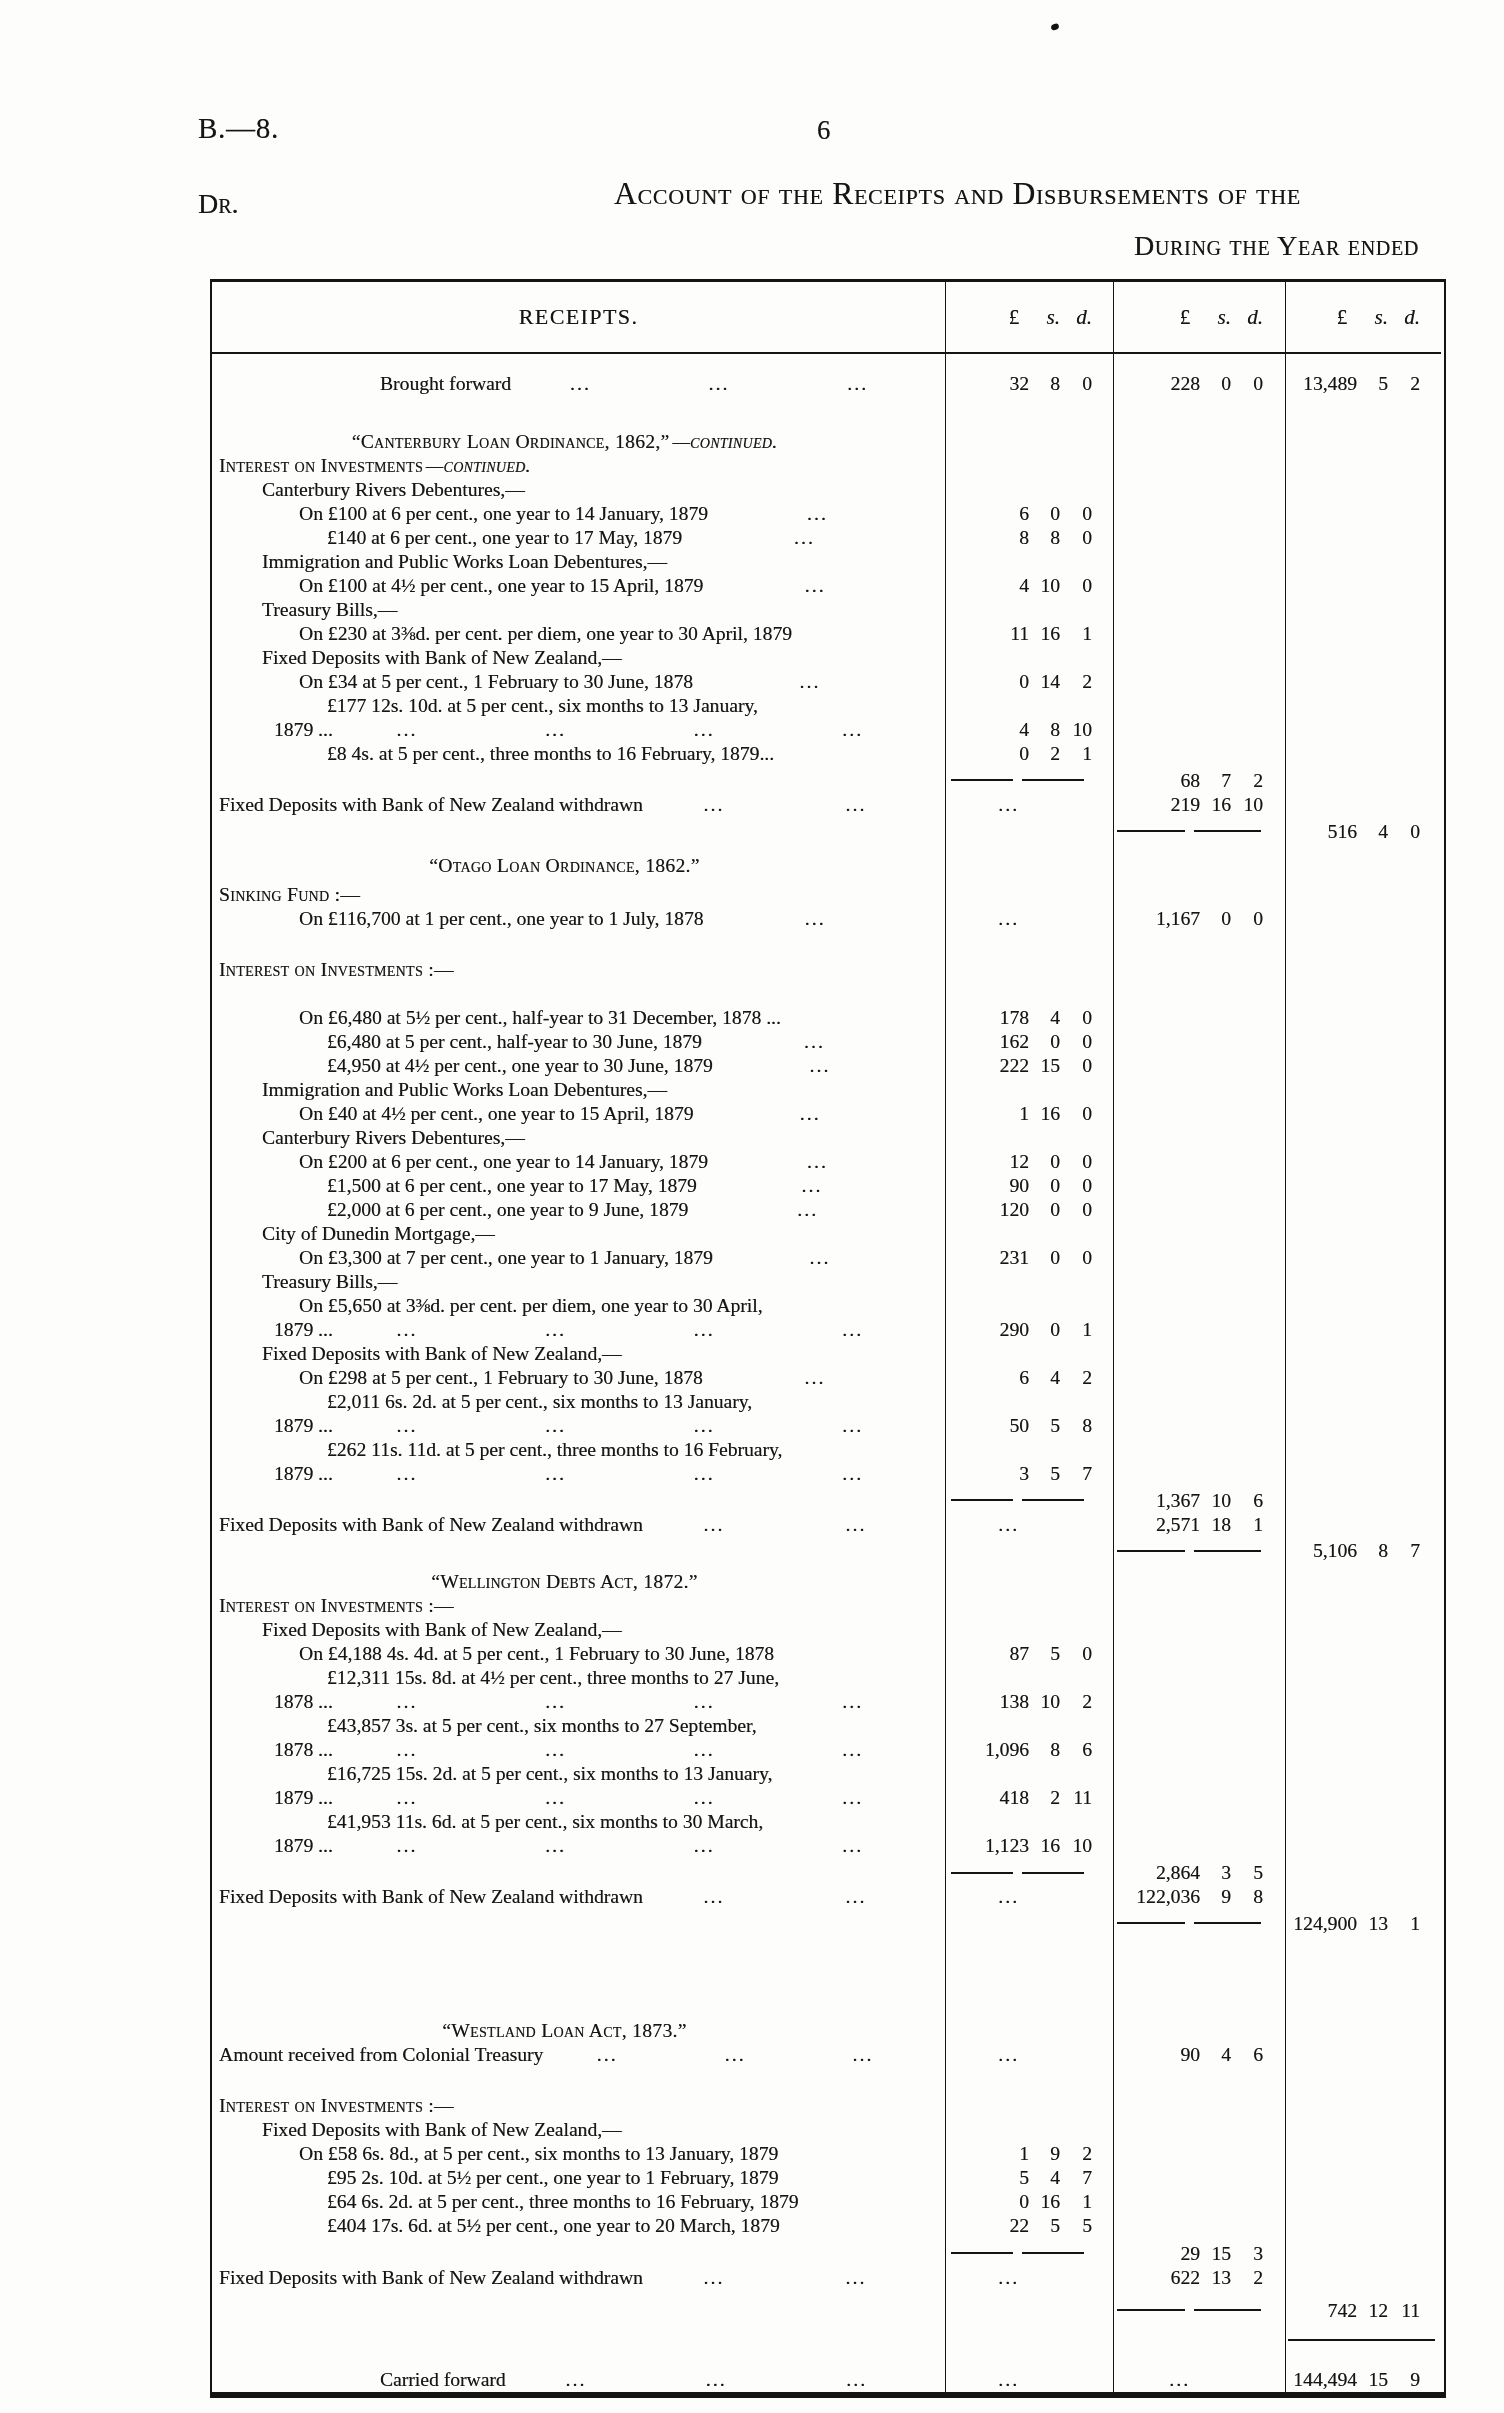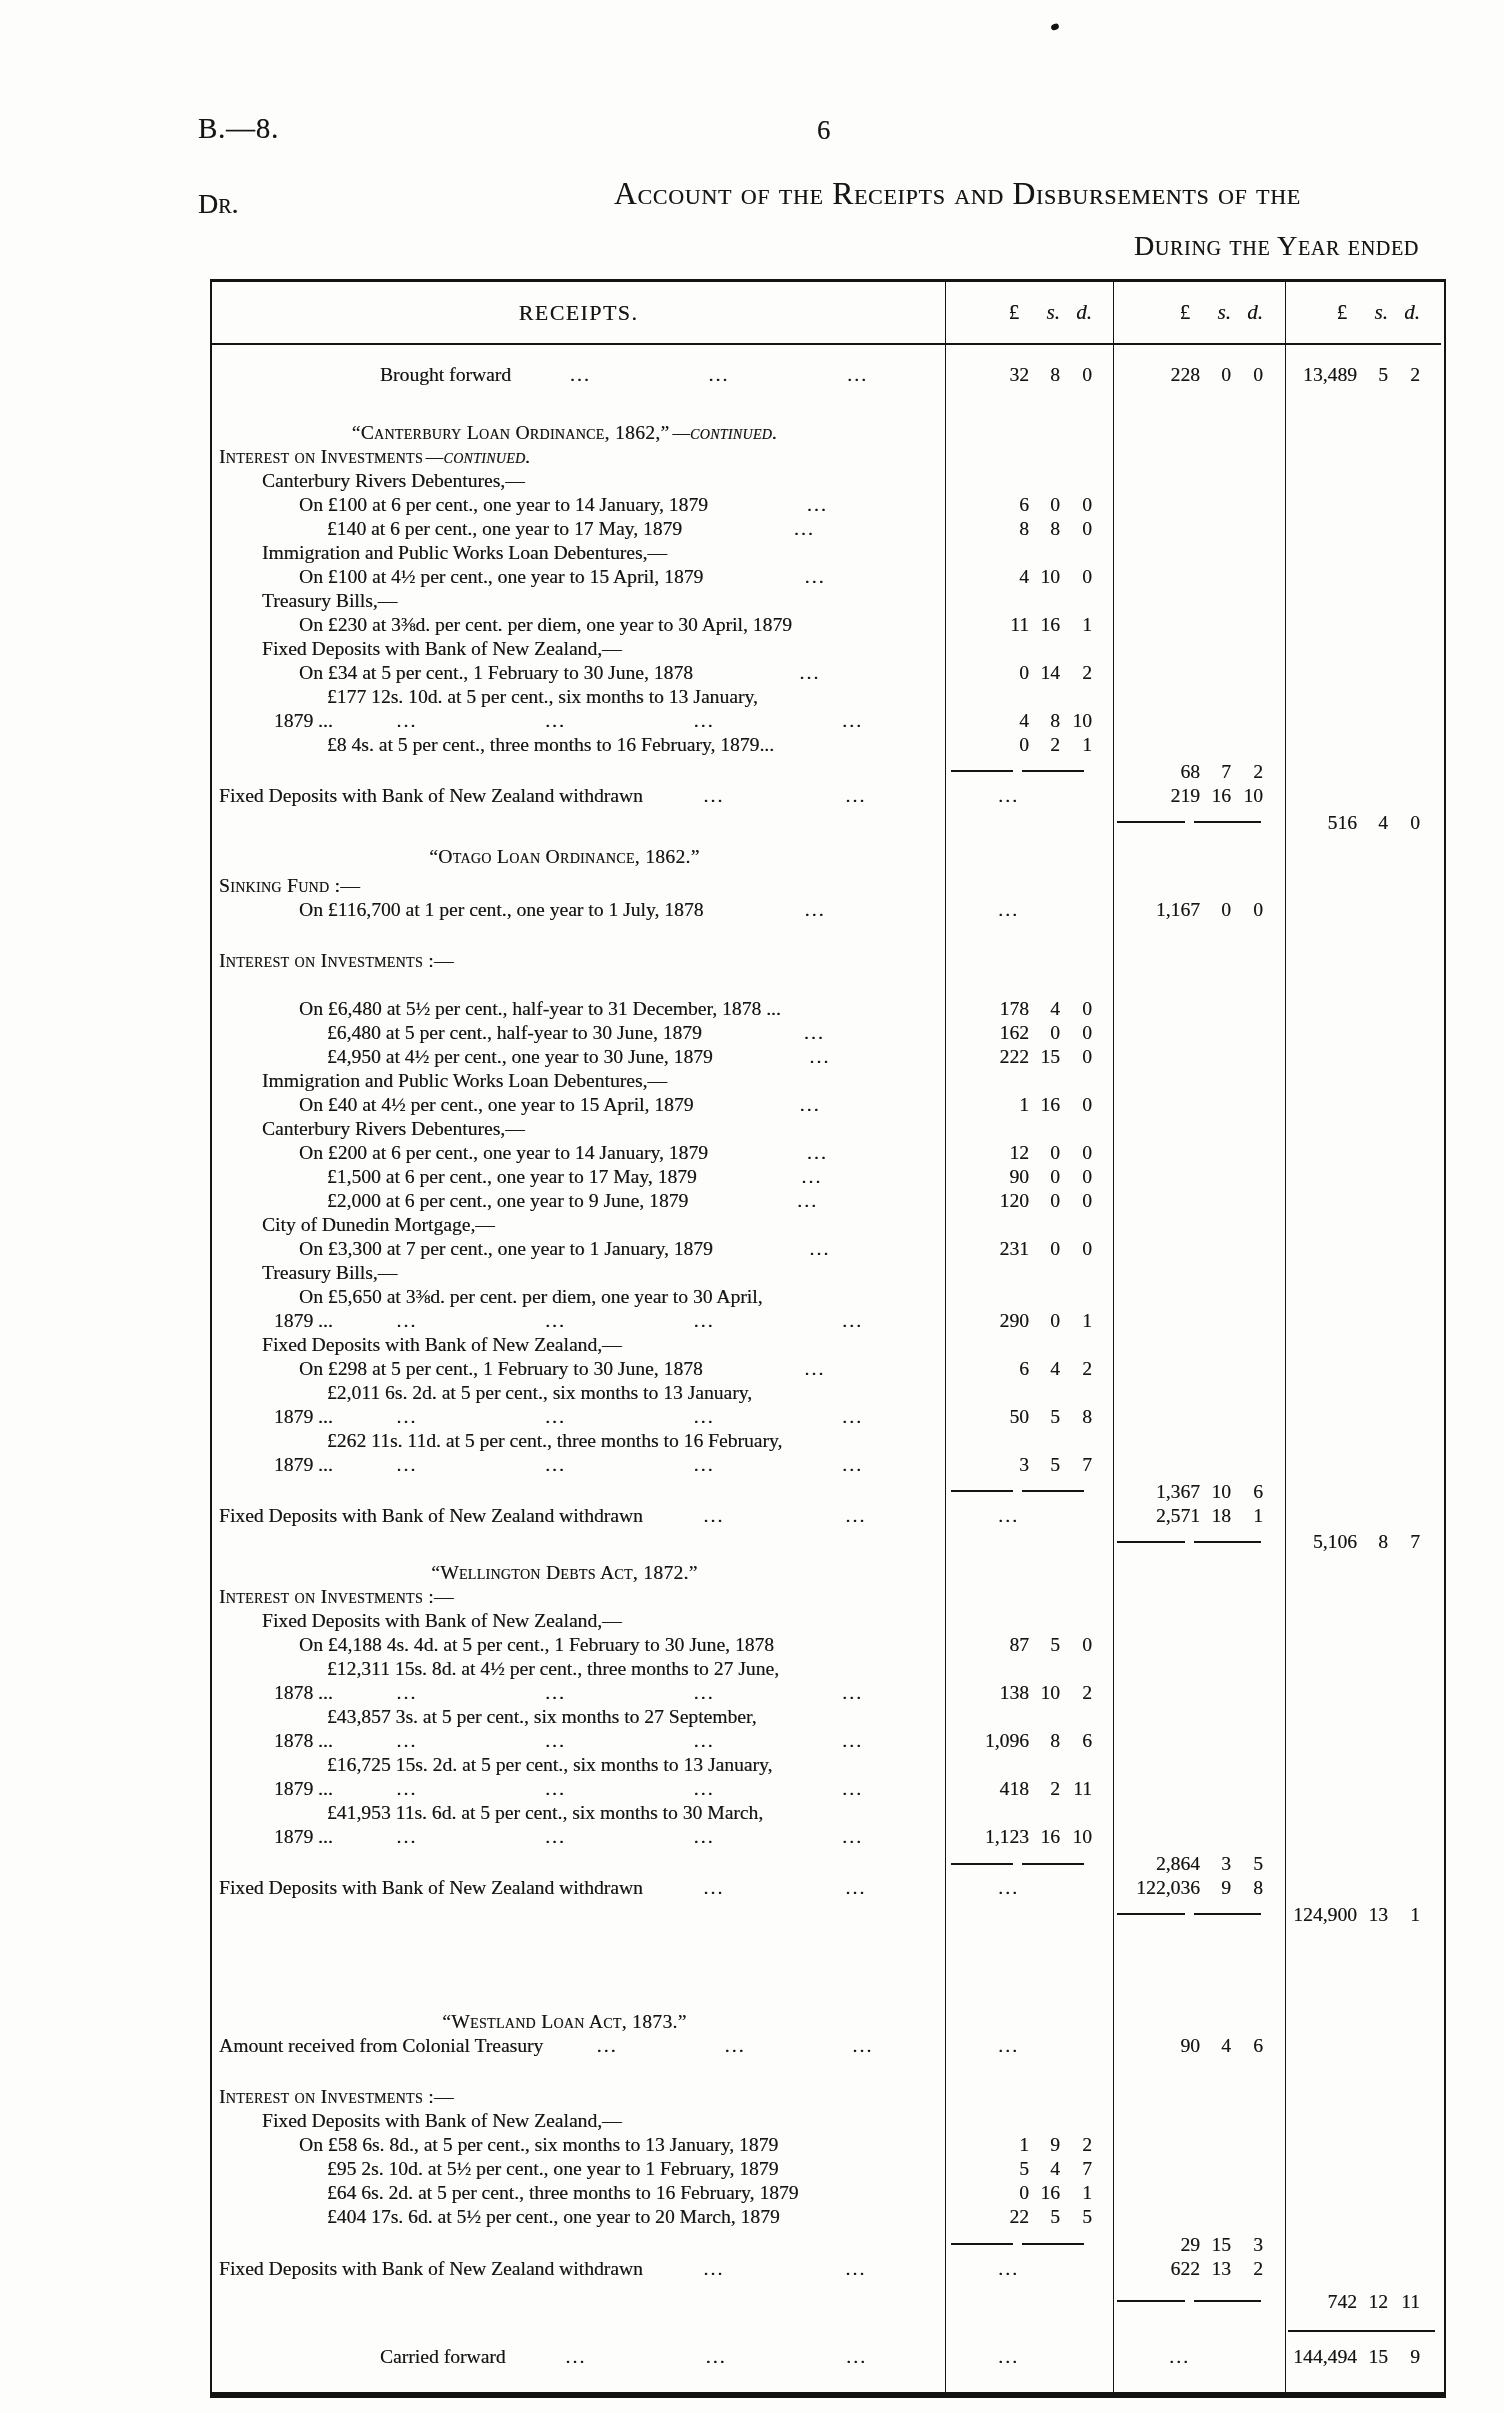--- a/index.html
+++ b/index.html
@@ -27,7 +27,7 @@
   .vdiv{position:absolute;top:0;bottom:0;width:1.4px;background:#141414;}
   .vdiv.d1{left:733px;} .vdiv.d2{left:901px;} .vdiv.d3{left:1073px;}
   
-  .thead{display:grid;grid-template-columns:733px 168px 171px 157px;height:63px;}
+  .thead{display:grid;grid-template-columns:733px 168px 171px 157px;height:72px;}
   .thead .hc{border-bottom:2.1px solid #141414;display:flex;align-items:center;box-sizing:border-box;}
   .th-desc{justify-content:center;font-size:22px;letter-spacing:1.4px;}
   .th-money{font-size:21px;}

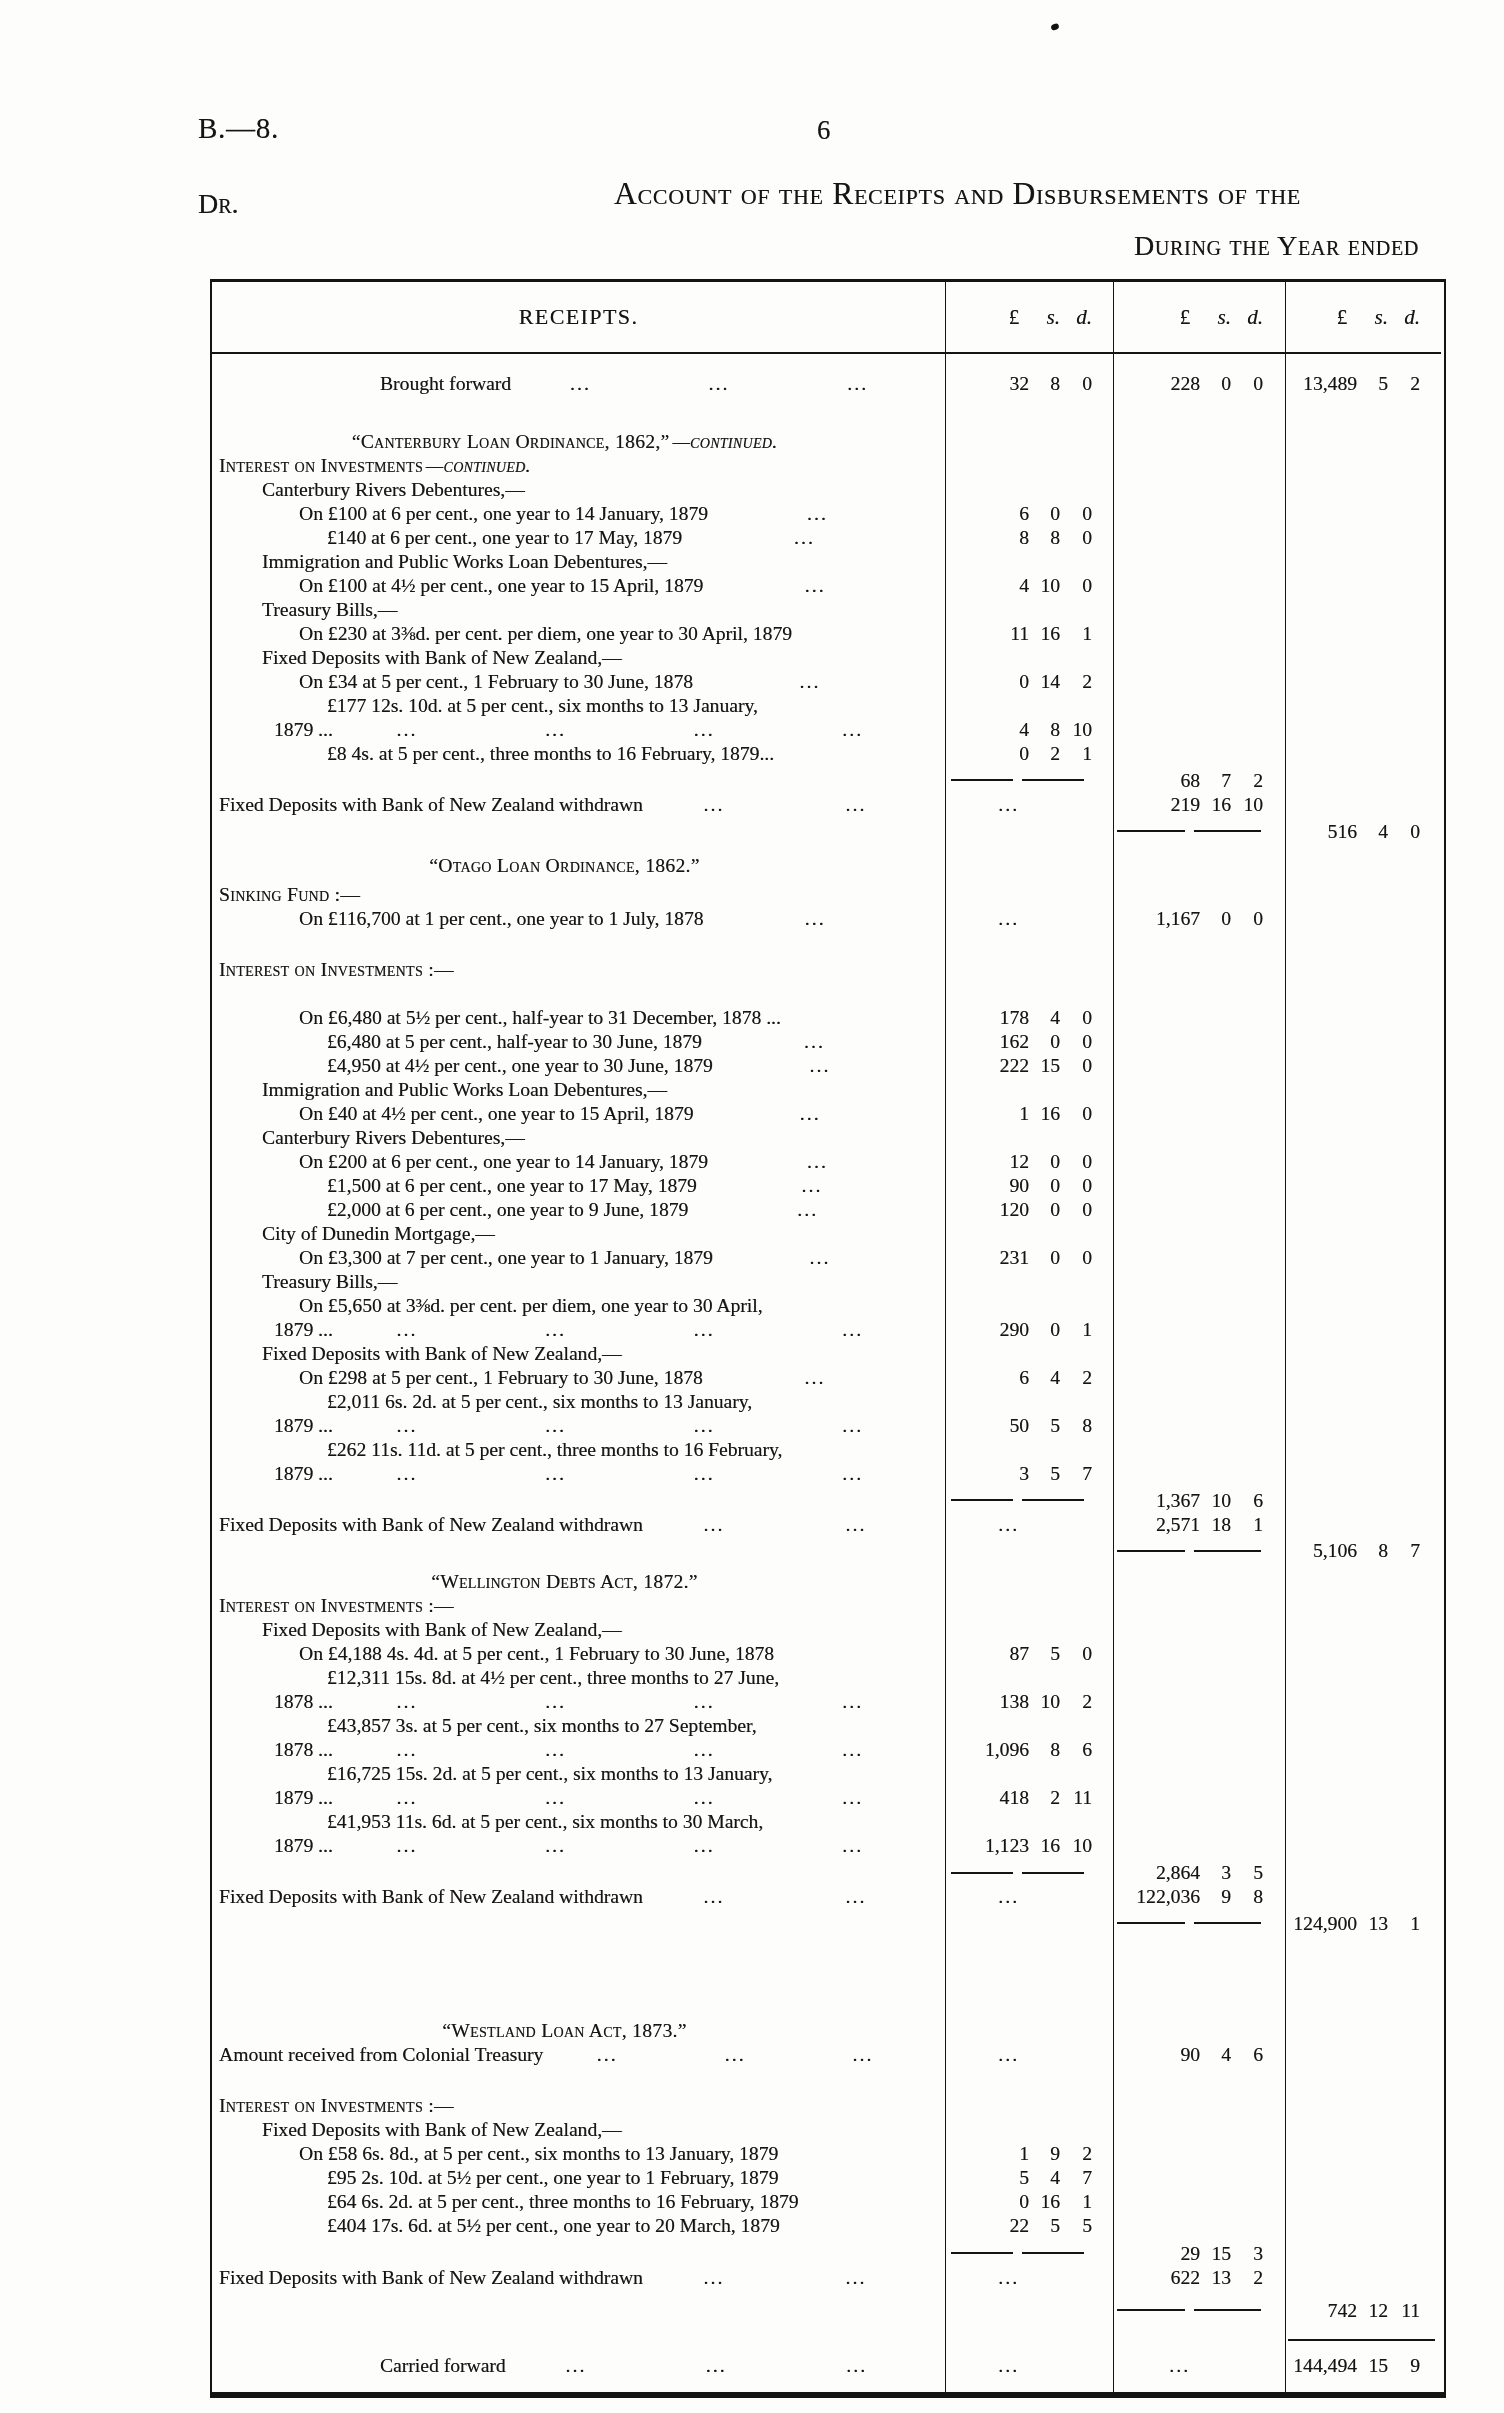--- a/index.html
+++ b/index.html
@@ -1072,7 +1072,7 @@
           </div>
         </div>
       </div>
-      <div class="row" style="margin-top: 2px;">
+      <div class="row" style="margin-top: 16px;">
         <div class="cell desc ink ind-bf">
           <span class="t">Carried forward</span>
           <span class="dot">...</span>

